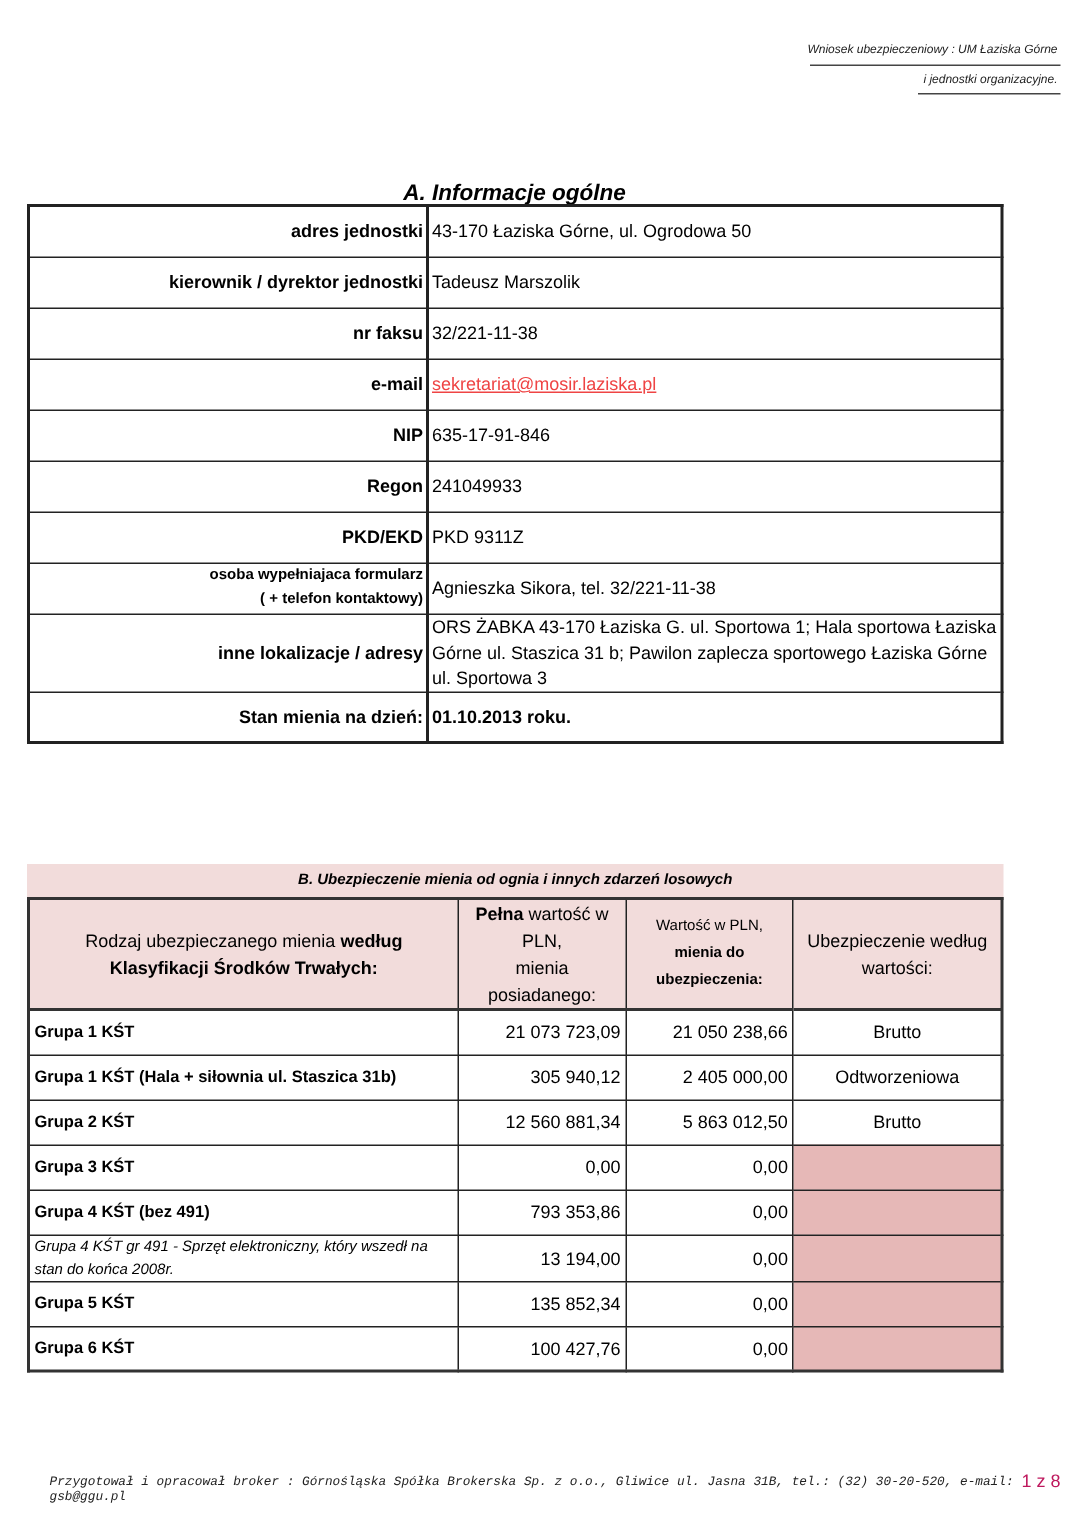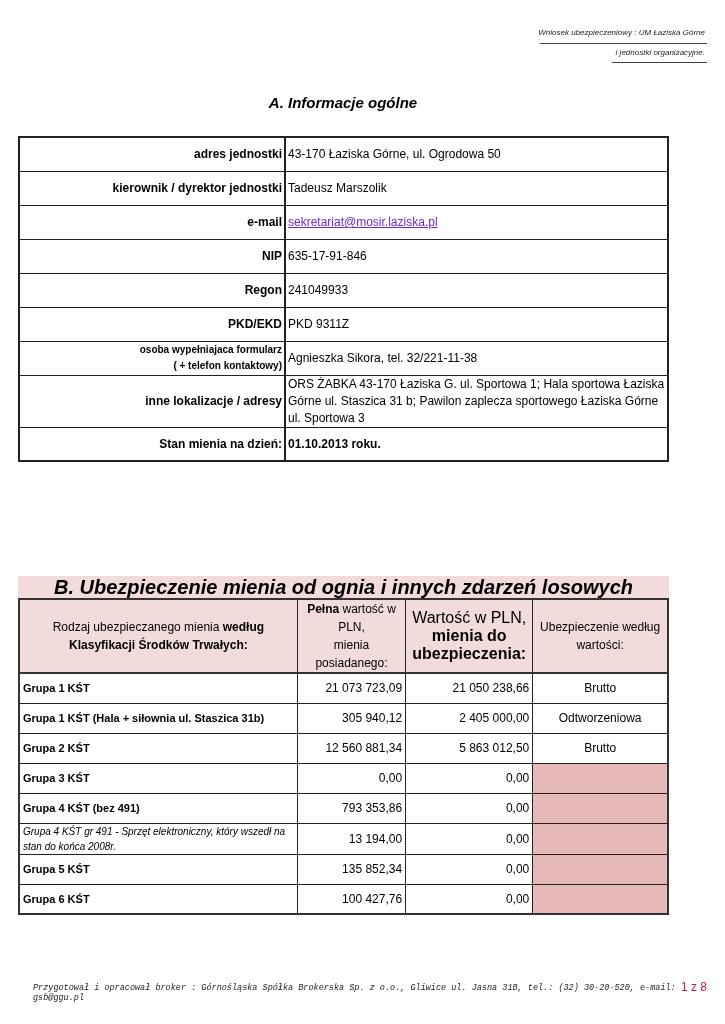--- a/index.html
+++ b/index.html
@@ -9,7 +9,7 @@
   .hdr2 { top: 48px; }
   .hr1 { position: absolute; left: 540px; right: 18px; top: 43px; border-top: 1px solid #444; }
   .hr2 { position: absolute; left: 612px; right: 18px; top: 62px; border-top: 1px solid #444; }
-  .secA { position: absolute; left: 18px; width: 650px; top: 94px; text-align: center; font-size: 15px; font-weight: bold; font-style: italic; }
+  .secA { position: absolute; left: 18px; width: 650px; top: 120px; text-align: center; font-size: 15px; font-weight: bold; font-style: italic; }
   table { border-collapse: collapse; }
   .tA { position: absolute; left: 18px; top: 136px; width: 651px; border: 2px solid #222; }
   .tA td { border: 1px solid #222; font-size: 12px; padding: 0 2px; }

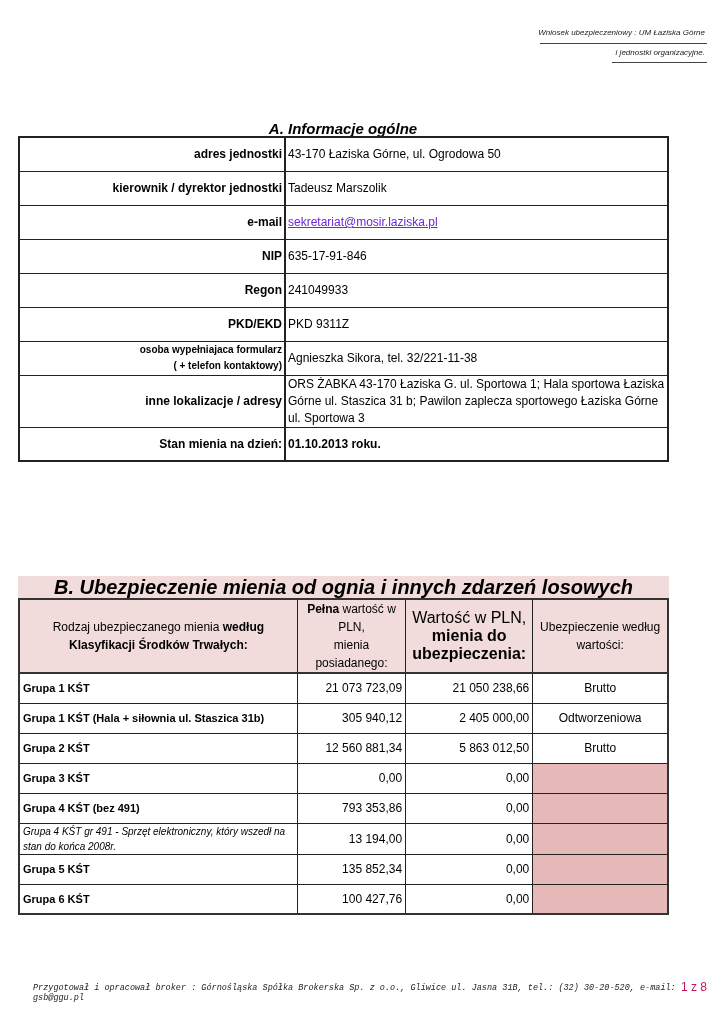--- a/index.html
+++ b/index.html
@@ -50,6 +50,10 @@
   <tr class="r">
         <td class="lbl">kierownik / dyrektor jednostki</td>
         <td>Tadeusz Marszolik</td>
+      </tr>
+  <tr class="r">
+        <td class="lbl">nr faksu</td>
+        <td>32/221-11-38</td>
       </tr>
   <tr class="r">
         <td class="lbl">e-mail</td>

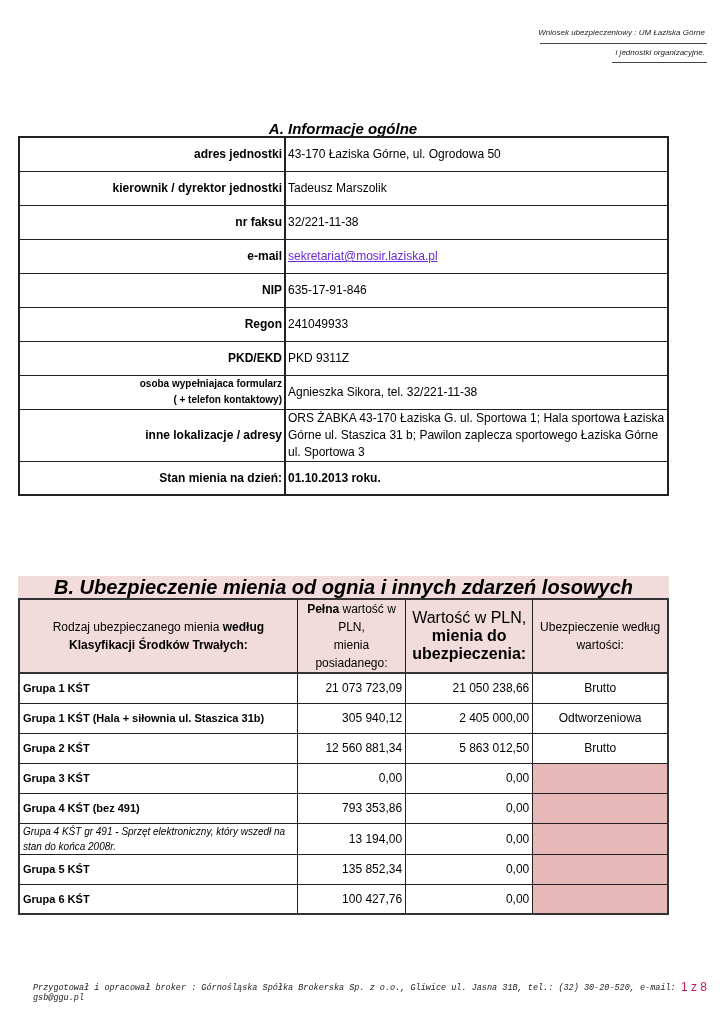--- a/index.html
+++ b/index.html
@@ -16,7 +16,7 @@
   .tA td.lbl { width: 260px; text-align: right; font-weight: bold; border-right: 2px solid #222; }
   .tA tr.r { height: 34px; }
   .tA td.small { font-size: 10px; line-height: 16px; }
-  .link { color: #6d28d9; text-decoration: underline; }
+  .link { color: #ef4444; text-decoration: underline; }
   .tabela { position: absolute; left: 19px; top: 560px; font-size: 12px; font-weight: bold; margin-top: 40px; }
   .secB { position: absolute; left: 18px; top: 576px; width: 651px; height: 22px; background: #f2dcdb; text-align: center; font-size: 20px; font-weight: bold; font-style: italic; line-height: 22px; }
   .tB { position: absolute; left: 18px; top: 598px; width: 651px; border: 2px solid #333; }

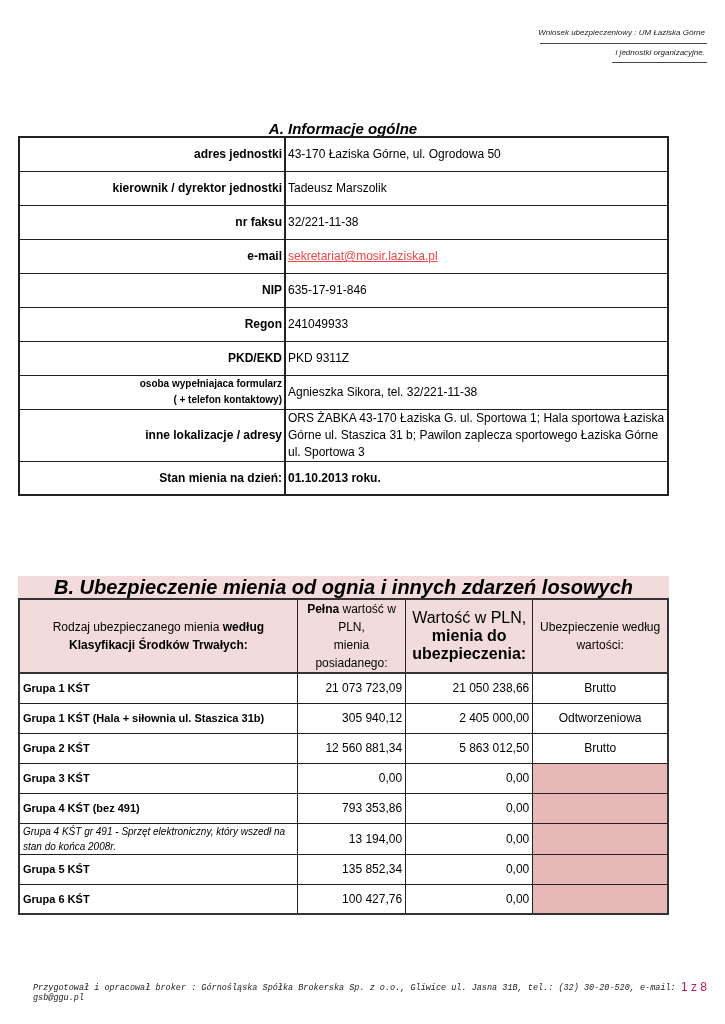--- a/index.html
+++ b/index.html
@@ -18,7 +18,7 @@
   .tA td.small { font-size: 10px; line-height: 16px; }
   .link { color: #ef4444; text-decoration: underline; }
   .tabela { position: absolute; left: 19px; top: 560px; font-size: 12px; font-weight: bold; margin-top: 40px; }
-  .secB { position: absolute; left: 18px; top: 576px; width: 651px; height: 22px; background: #f2dcdb; text-align: center; font-size: 20px; font-weight: bold; font-style: italic; line-height: 22px; }
+  .secB { position: absolute; left: 18px; top: 576px; width: 651px; height: 22px; background: #f2dcdb; text-align: center; font-size: 10px; font-weight: bold; font-style: italic; line-height: 22px; }
   .tB { position: absolute; left: 18px; top: 598px; width: 651px; border: 2px solid #333; }
   .tB td { border: 1px solid #222; font-size: 12px; padding: 0 3px; }
   .tB tr.head td { background: #f2dcdb; text-align: center; height: 60px; line-height: 18px; border-bottom: 2px solid #333; }

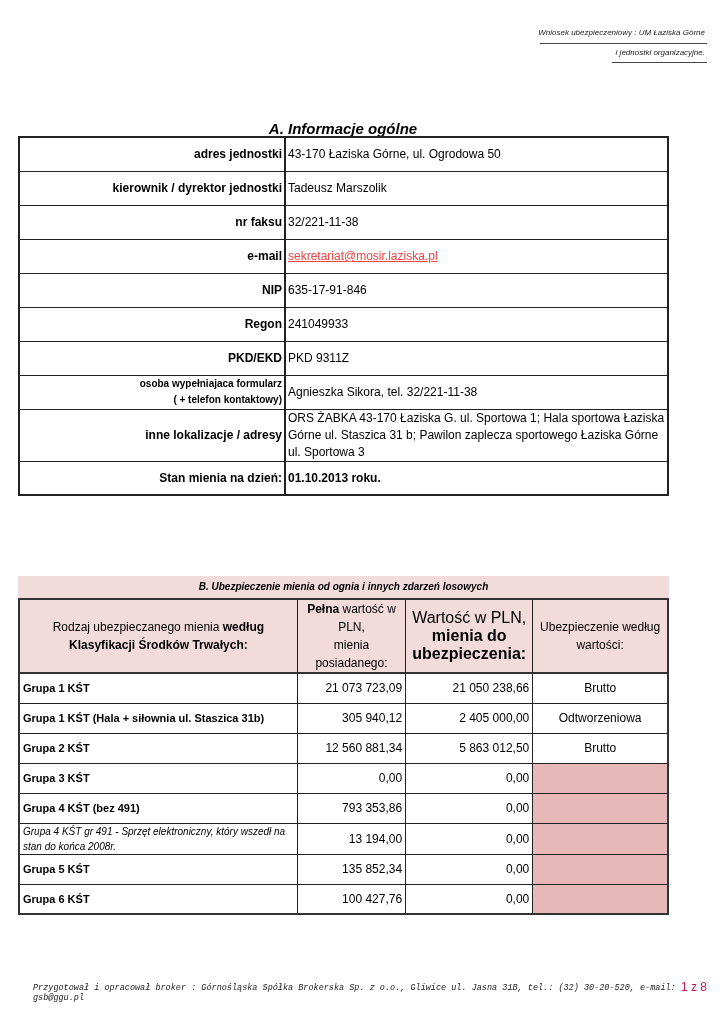--- a/index.html
+++ b/index.html
@@ -94,7 +94,7 @@
       <tr class="head">
     <td><span>Rodzaj ubezpieczanego mienia </span><b>według</b><br><b>Klasyfikacji Środków Trwałych:</b></td>
     <td><b>Pełna</b><span> wartość w PLN,</span><br><span>mienia posiadanego:</span></td>
-    <td style="font-size:16px"><span>Wartość w PLN, </span><b>mienia do</b><br><b>ubezpieczenia:</b></td>
+    <td style="font-size:10px"><span>Wartość w PLN, </span><b>mienia do</b><br><b>ubezpieczenia:</b></td>
     <td><span>Ubezpieczenie według</span><br><span>wartości:</span></td>
   </tr>
   <tr class="row">

